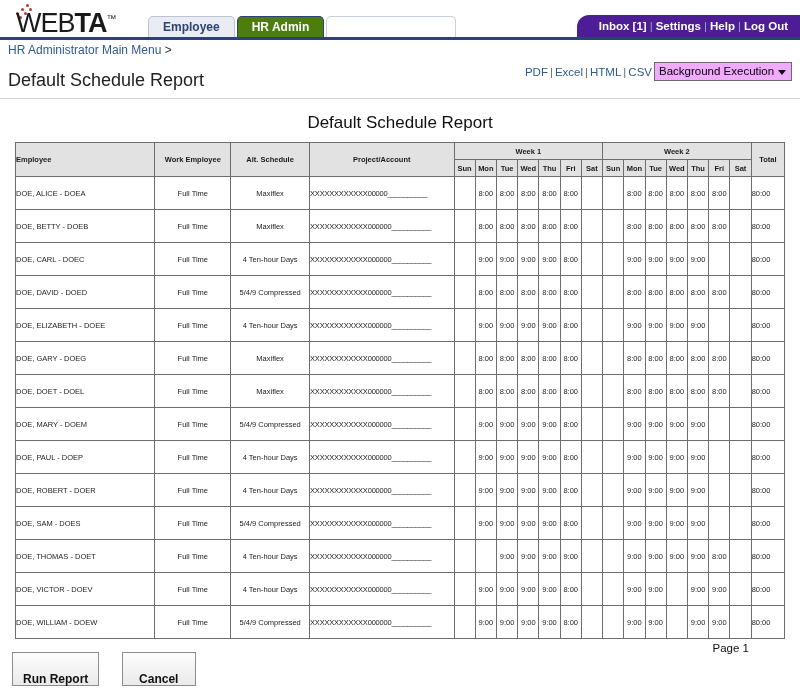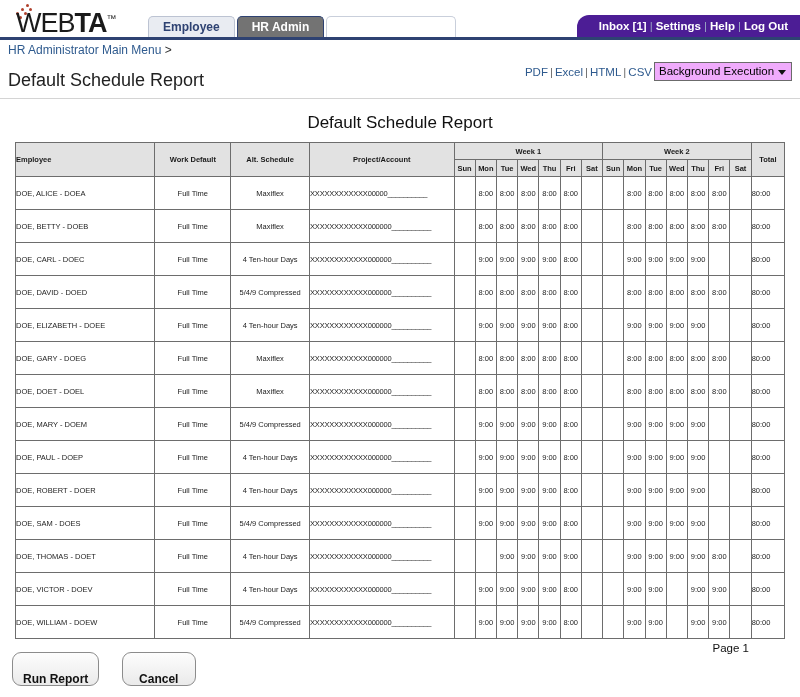--- a/index.html
+++ b/index.html
@@ -68,7 +68,7 @@
     white-space: nowrap;
   }
   .tab.active {
-    background: #737373;
+    background: #4d7c0f;
     color: #ffffff;
     border-color: #2e4272;
   }

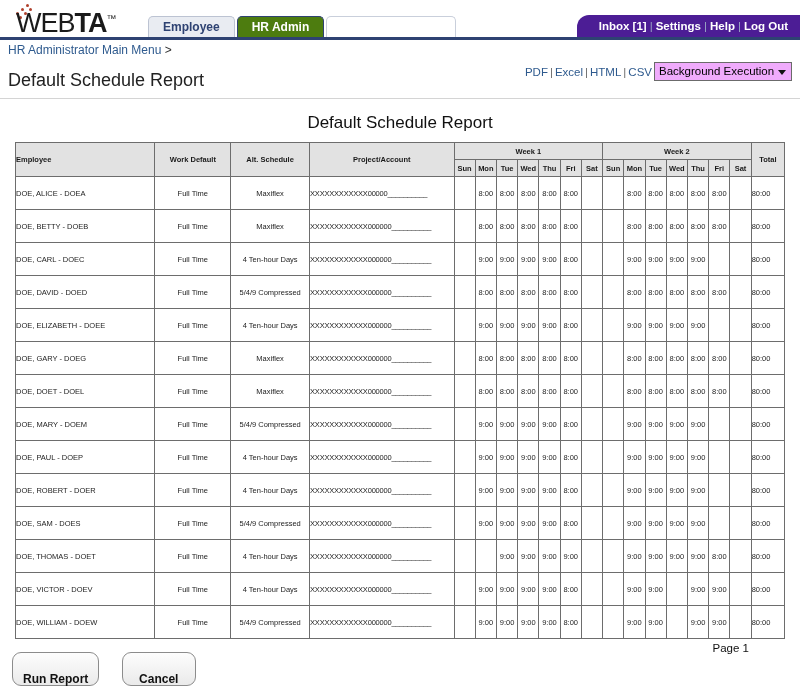--- a/index.html
+++ b/index.html
@@ -304,7 +304,7 @@
     <thead>
       <tr>
         <th class="h-main h-emp" rowspan="2">Employee</th>
-        <th class="h-main" rowspan="2">Work Default</th>
+        <th class="h-main" rowspan="2">Work Employee</th>
         <th class="h-main" rowspan="2">Alt. Schedule</th>
         <th class="h-main" rowspan="2">Project/Account</th>
         <th class="h-grp" colspan="7">Week 1</th>

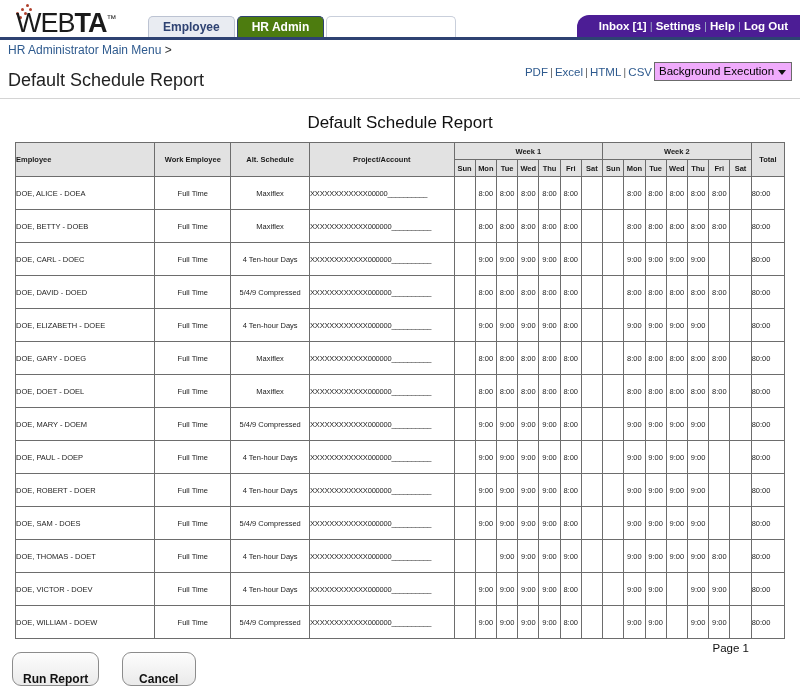--- a/index.html
+++ b/index.html
@@ -222,7 +222,7 @@
     color: #111;
     background: linear-gradient(#fdfdfd, #eaeaea);
     border: 1px solid #8c8c8c;
-    border-radius: 9px;
+    border-radius: 0;
     cursor: pointer;
     margin-right: 18px;
     padding: 16px 10px;

